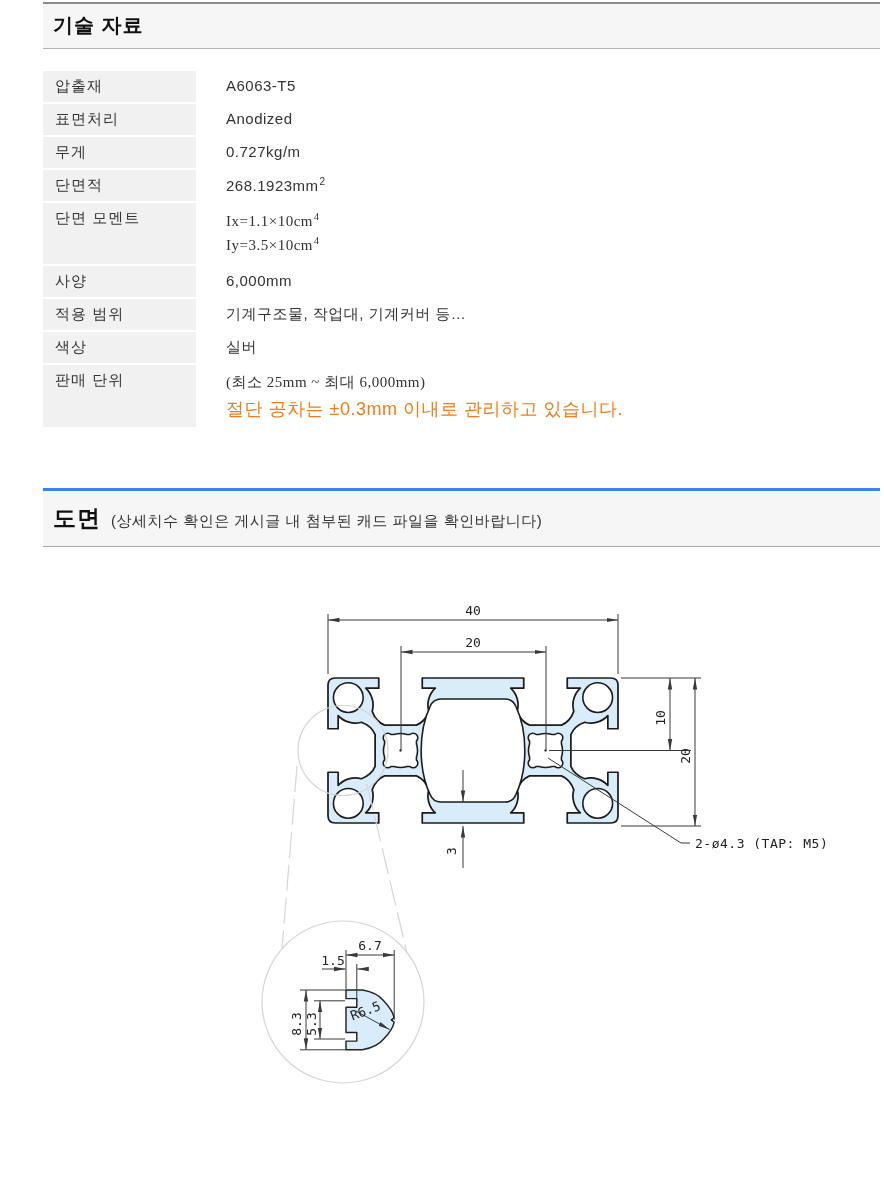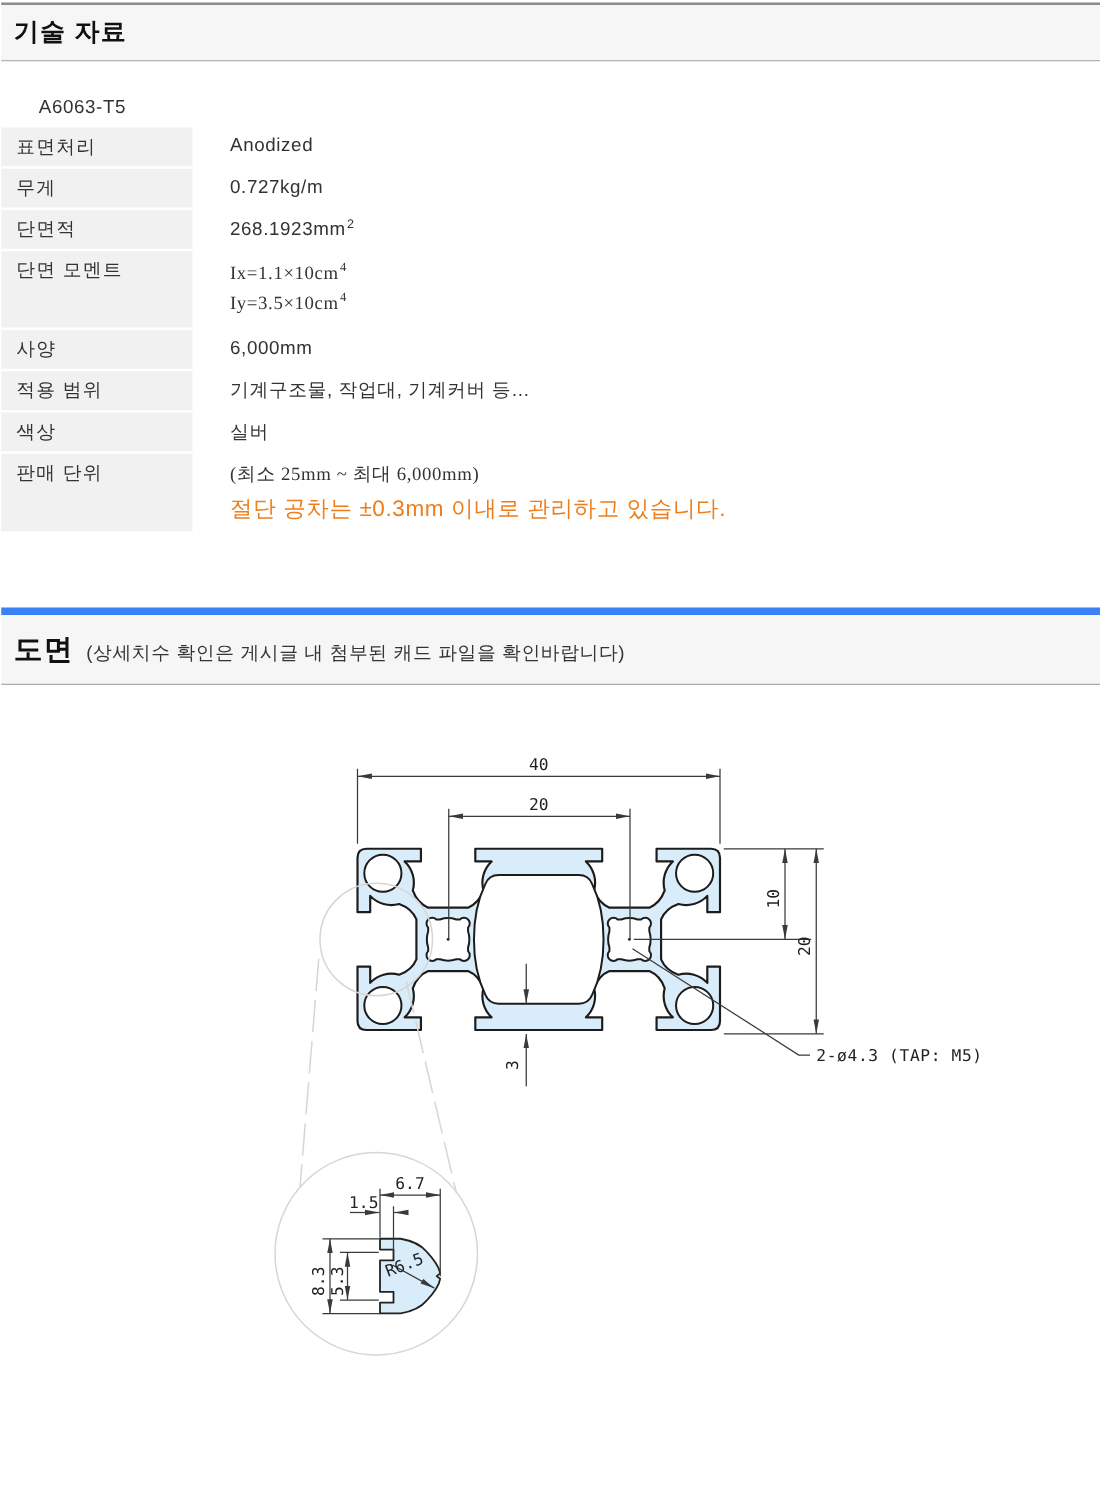--- a/index.html
+++ b/index.html
@@ -8,7 +8,7 @@
     width:884px; height:1200px; overflow:hidden; position:relative;
     font-family:"Liberation Sans","DejaVu Sans",sans-serif; color:#333;
   }
-  .page { padding:0 4px 0 1px; }
+  .page { padding:0 4px 0 1px;margin-left:42px; }
 
   
   .sec-bar {

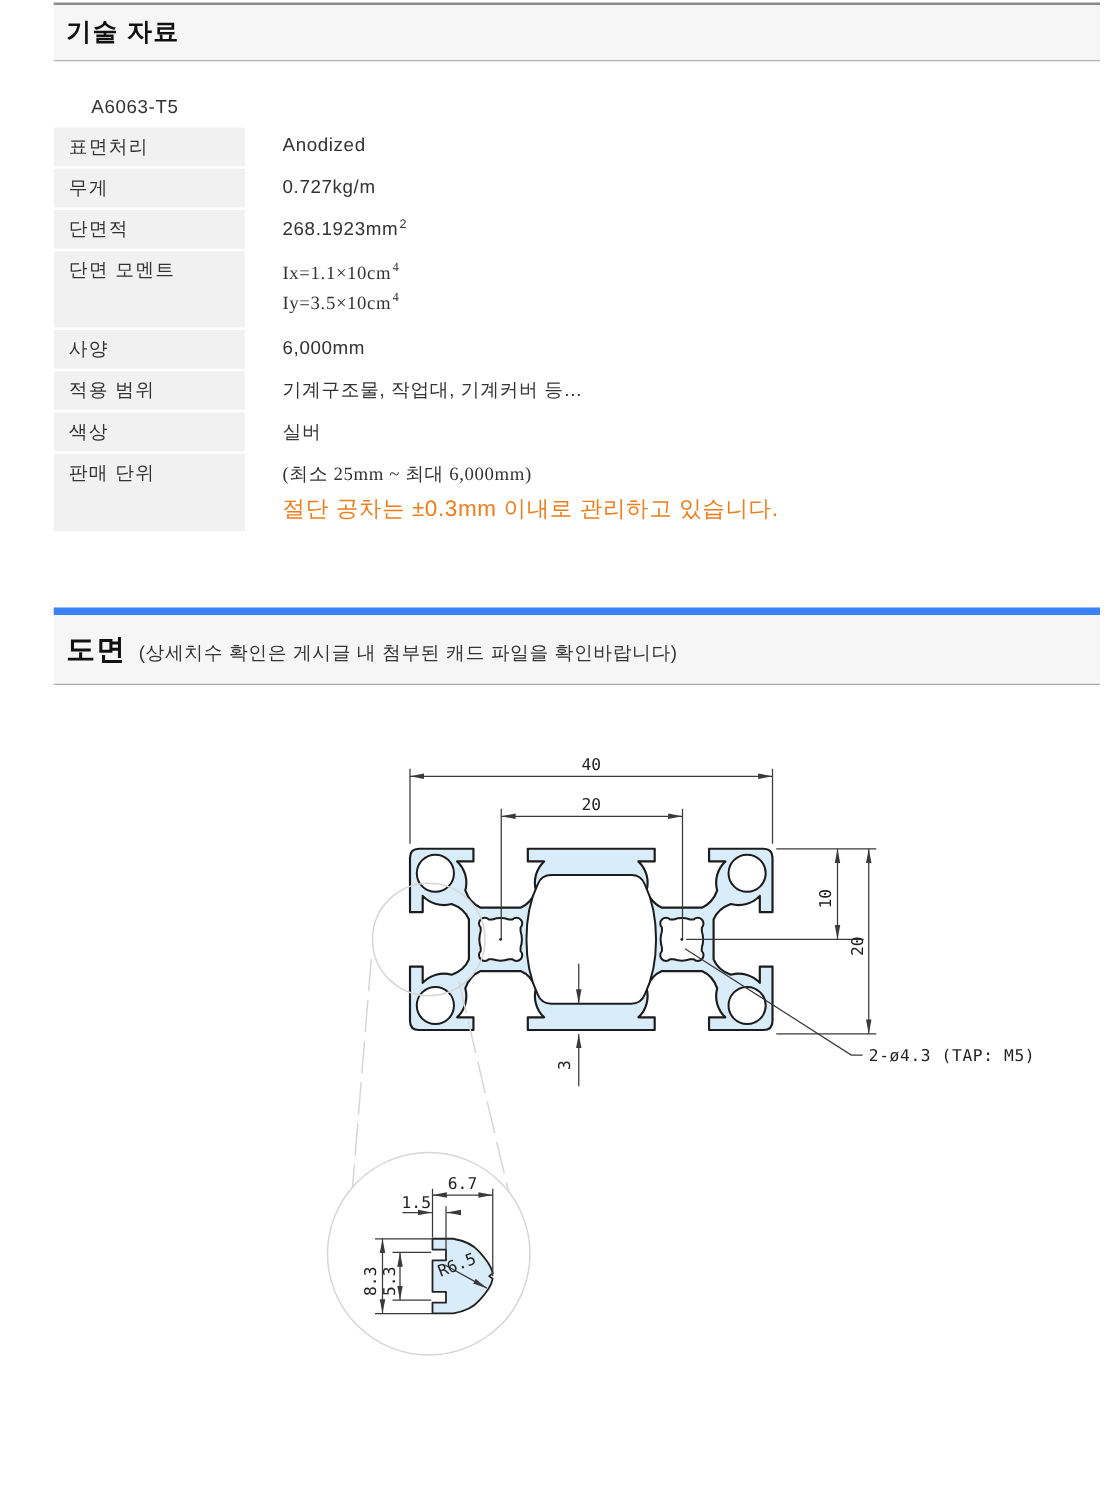--- a/index.html
+++ b/index.html
@@ -68,6 +68,7 @@
   <div class="spec-table">
 
     <div class="spec-row">
+      <div class="spec-label">압출재</div>
       <div class="spec-value">A6063-T5</div>
     </div>
 

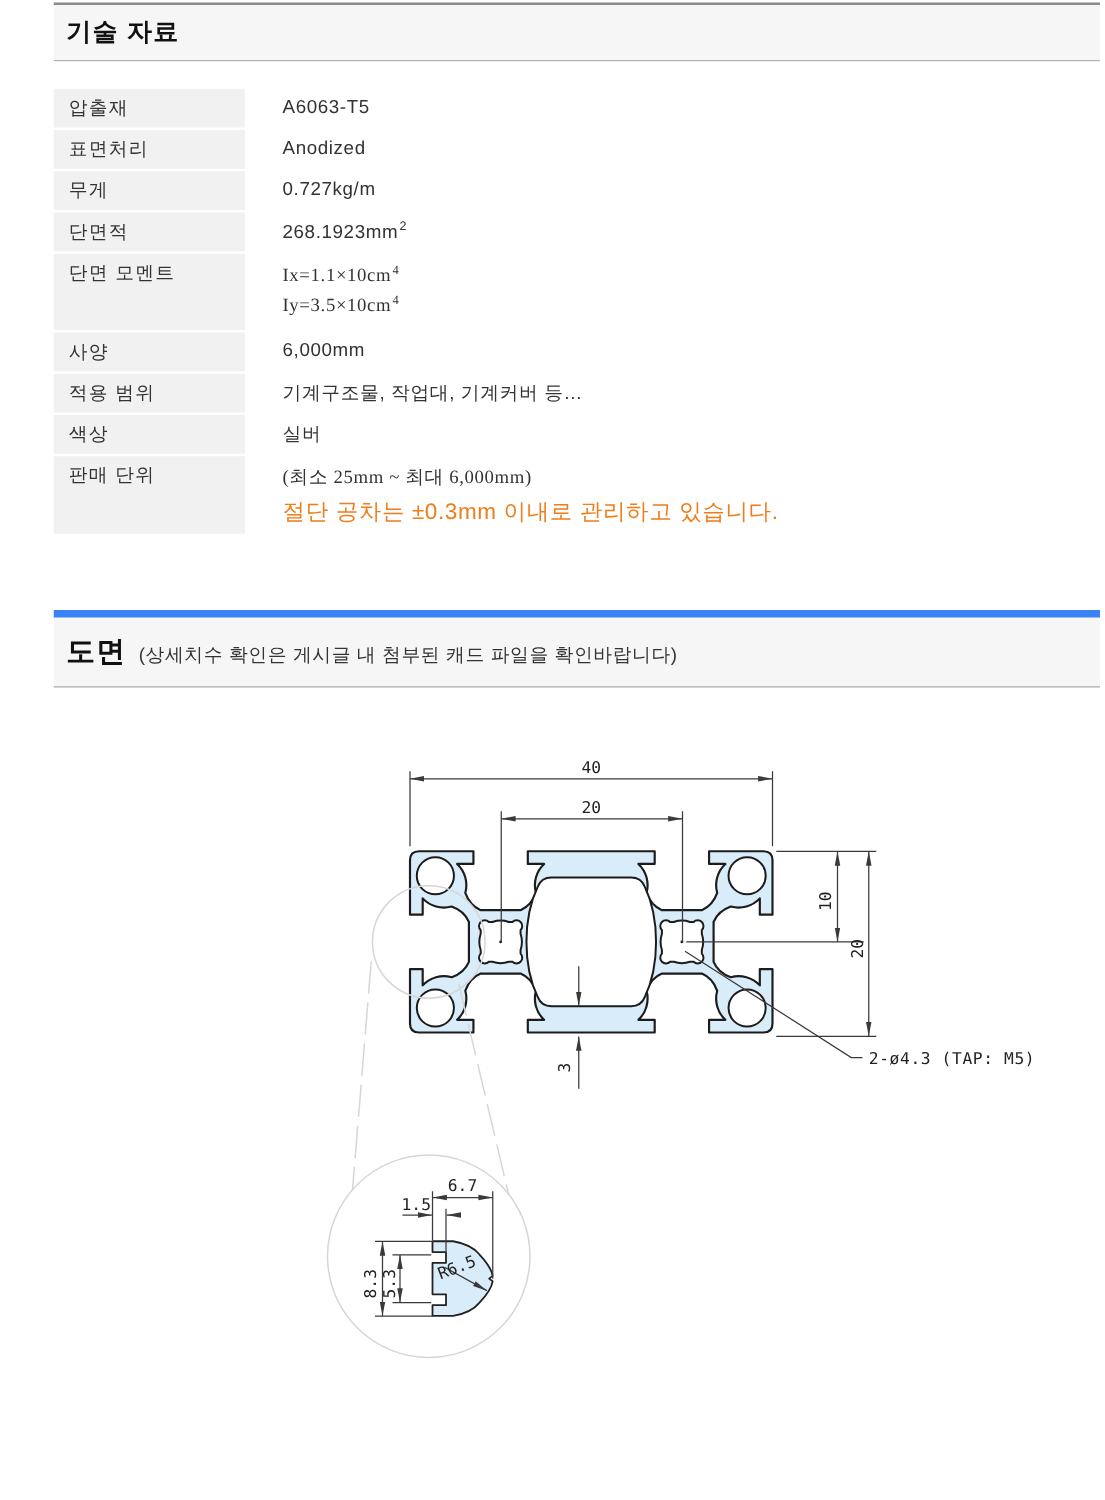--- a/index.html
+++ b/index.html
@@ -23,7 +23,7 @@
   .sec-bar2 {
     margin-top:61px;
     background:#f6f6f6;
-    border-top:6px solid #3b82f6;
+    border-top:3px solid #3b82f6;
     border-bottom:1px solid #ababab;
     padding:12px 10px 12px 10px;
     display:flex; align-items:baseline; gap:10px;

